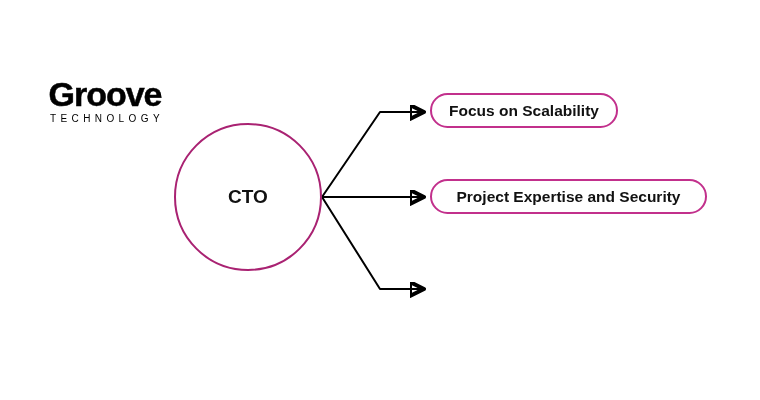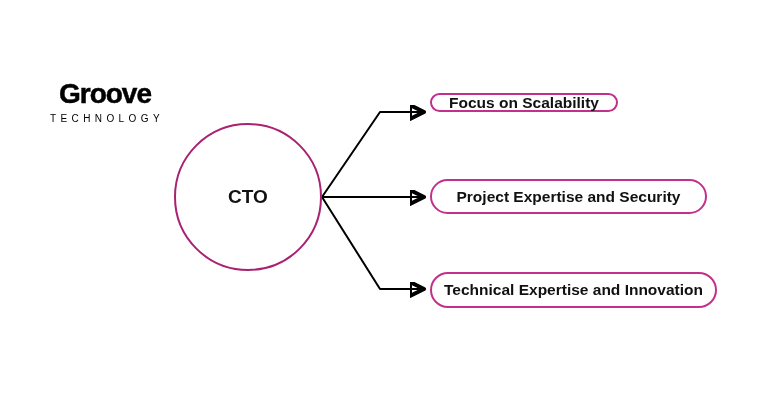--- a/index.html
+++ b/index.html
@@ -30,7 +30,7 @@
     color: var(--text);
   }
   .logo-brand {
-    font-size: 28px;
+    font-size: 34px;
     font-weight: bold;
     letter-spacing: -1px;
     line-height: 36px;

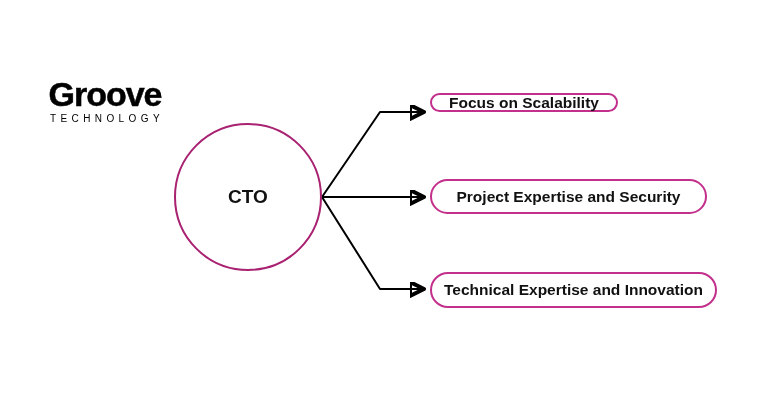--- a/index.html
+++ b/index.html
@@ -91,7 +91,7 @@
     color: var(--text);
     white-space: nowrap;
   }
-  .box1 { left: 430px; top: 93px;  width: 188px; height: 19px; }
+  .box1 { left: 430px; top: 93px;  width: 188px; height: 35px; }
   .box2 { left: 430px; top: 179px; width: 277px; height: 35px; }
   .box3 { left: 430px; top: 272px; width: 287px; height: 36px; }
 </style>

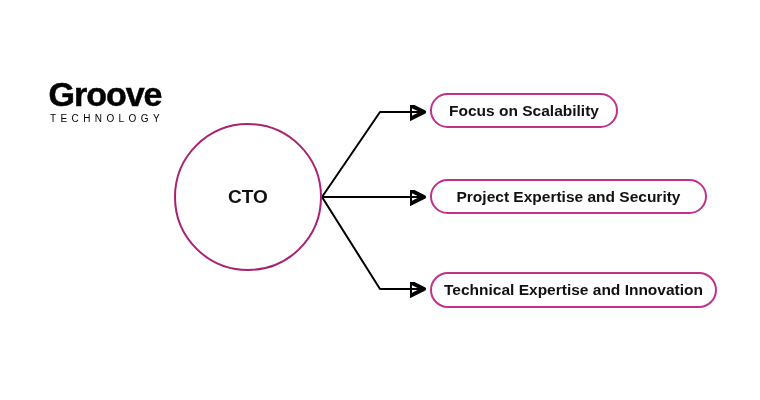--- a/index.html
+++ b/index.html
@@ -124,7 +124,6 @@
 
   <div class="box box1">Focus on Scalability</div>
   <div class="box box2">Project Expertise and Security</div>
-  <div class="box box3">Technical Expertise and Innovation</div>
 
 </div>
 

